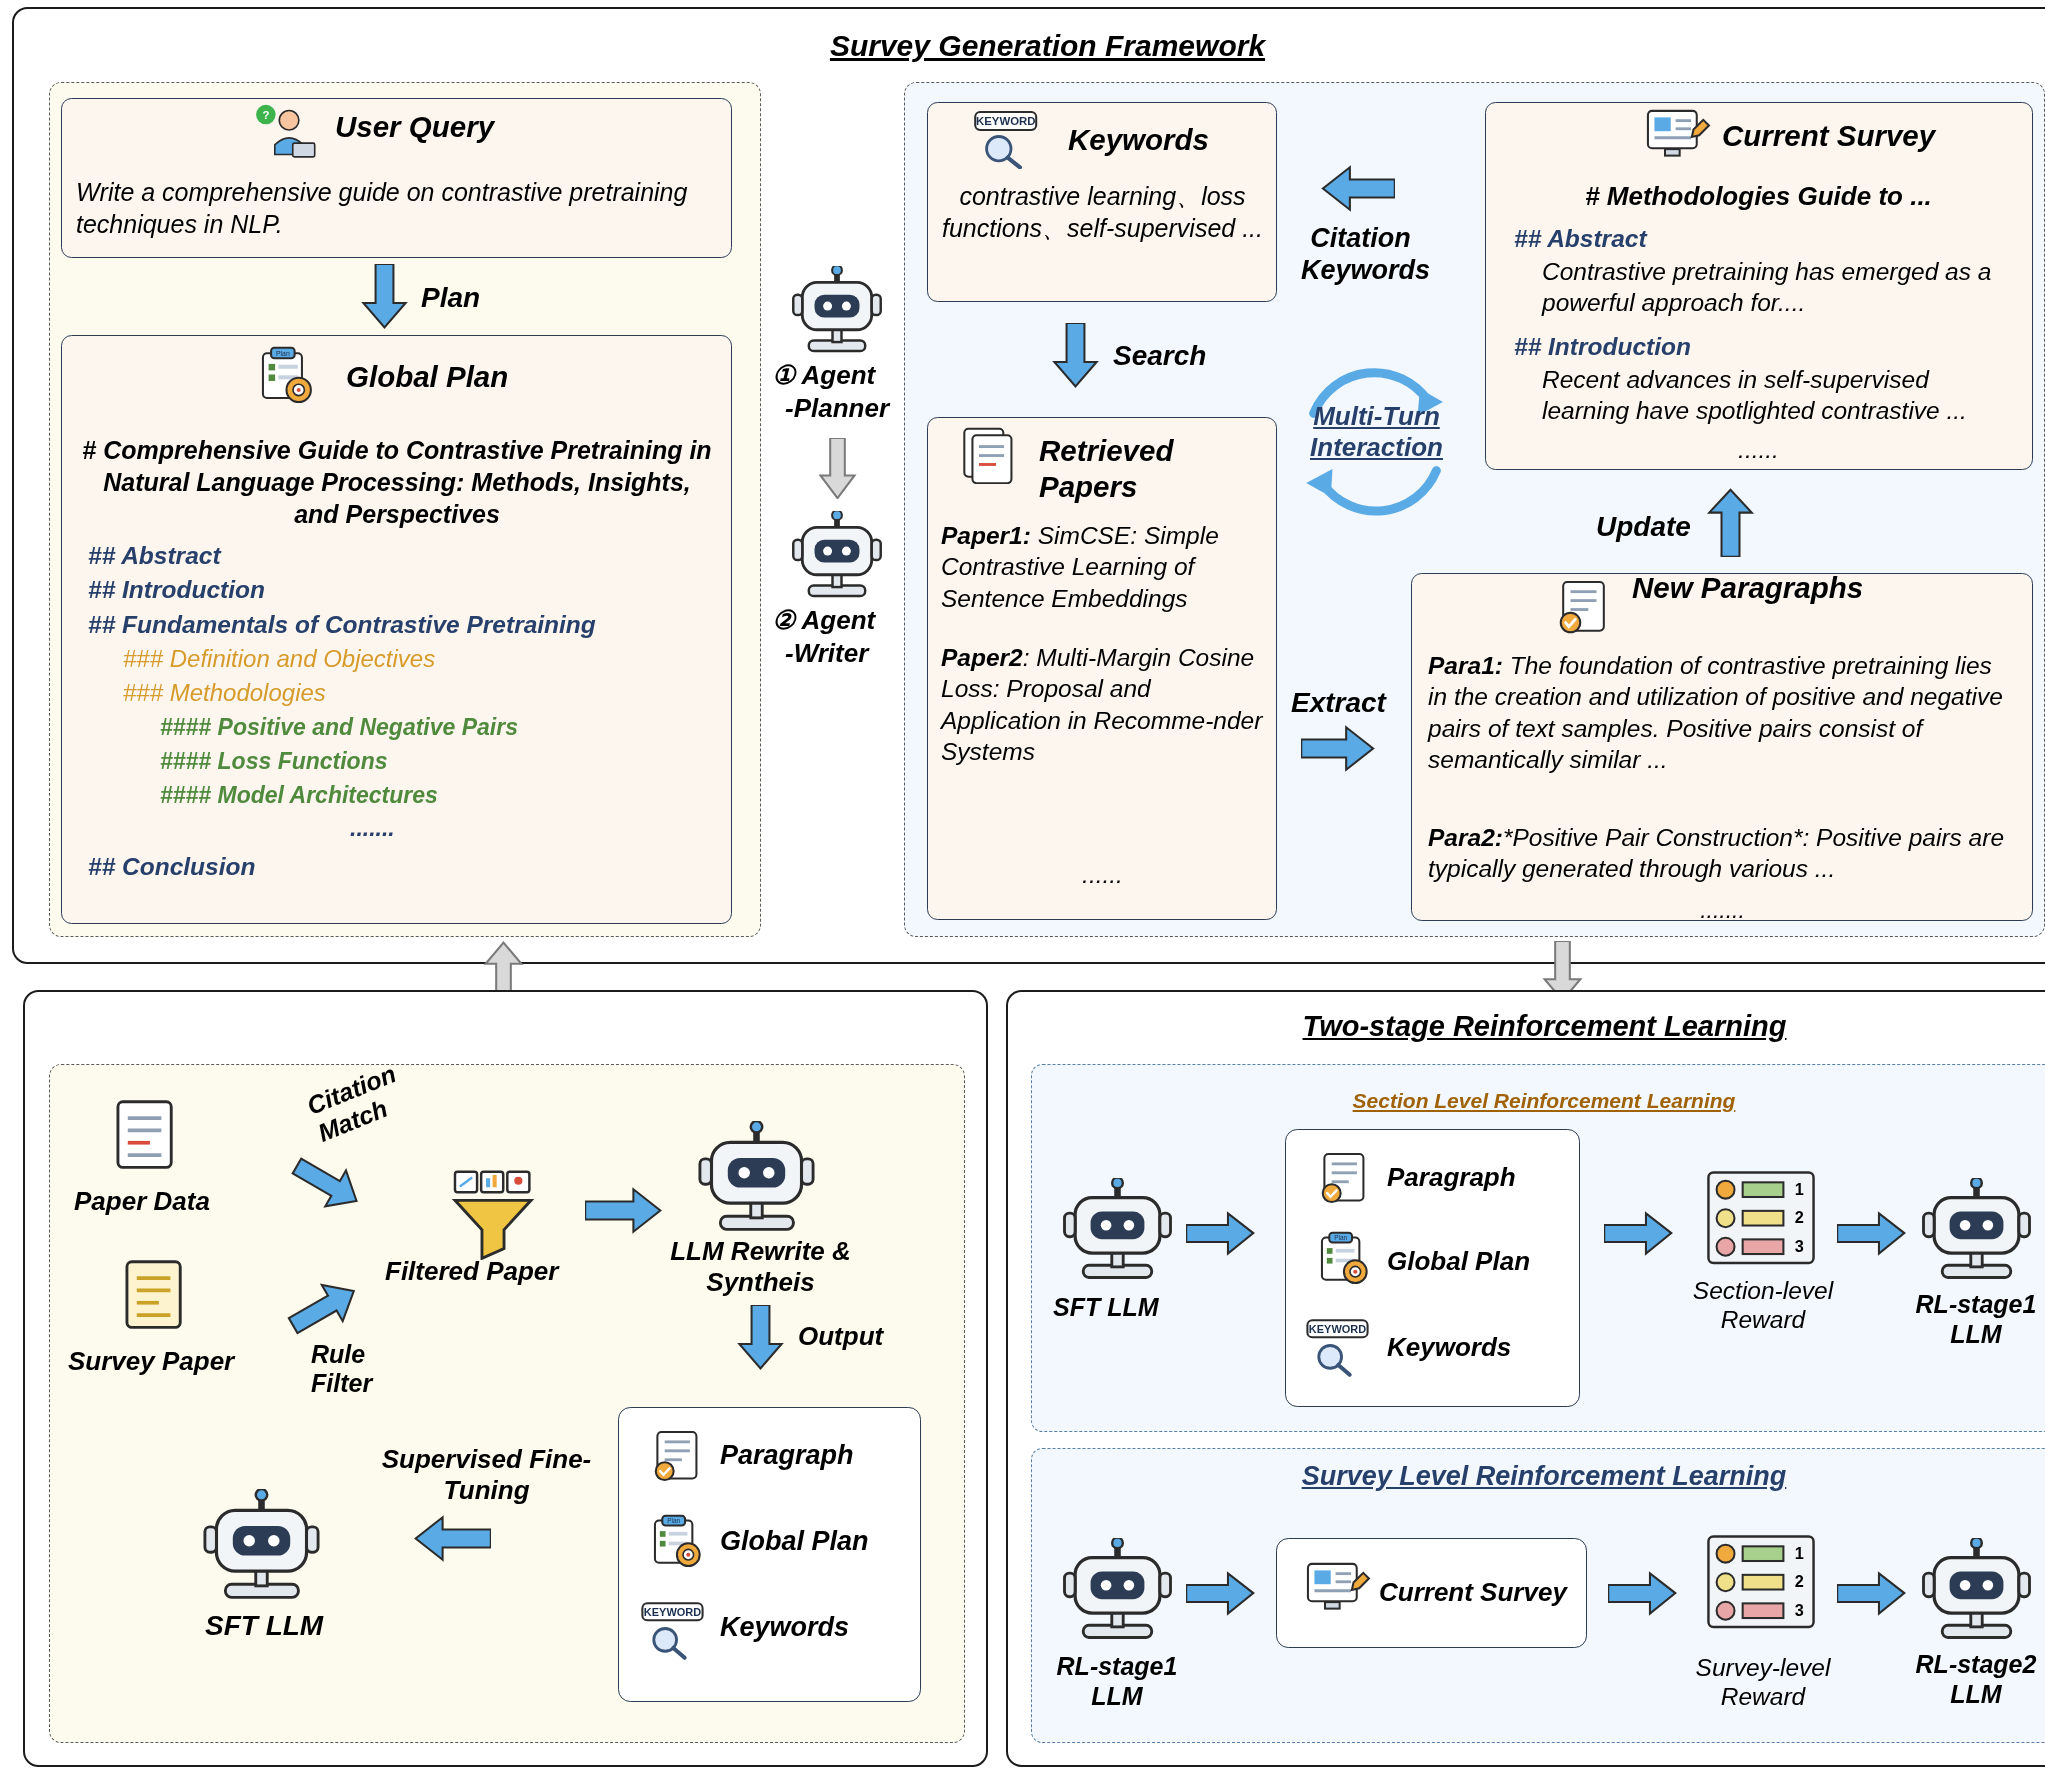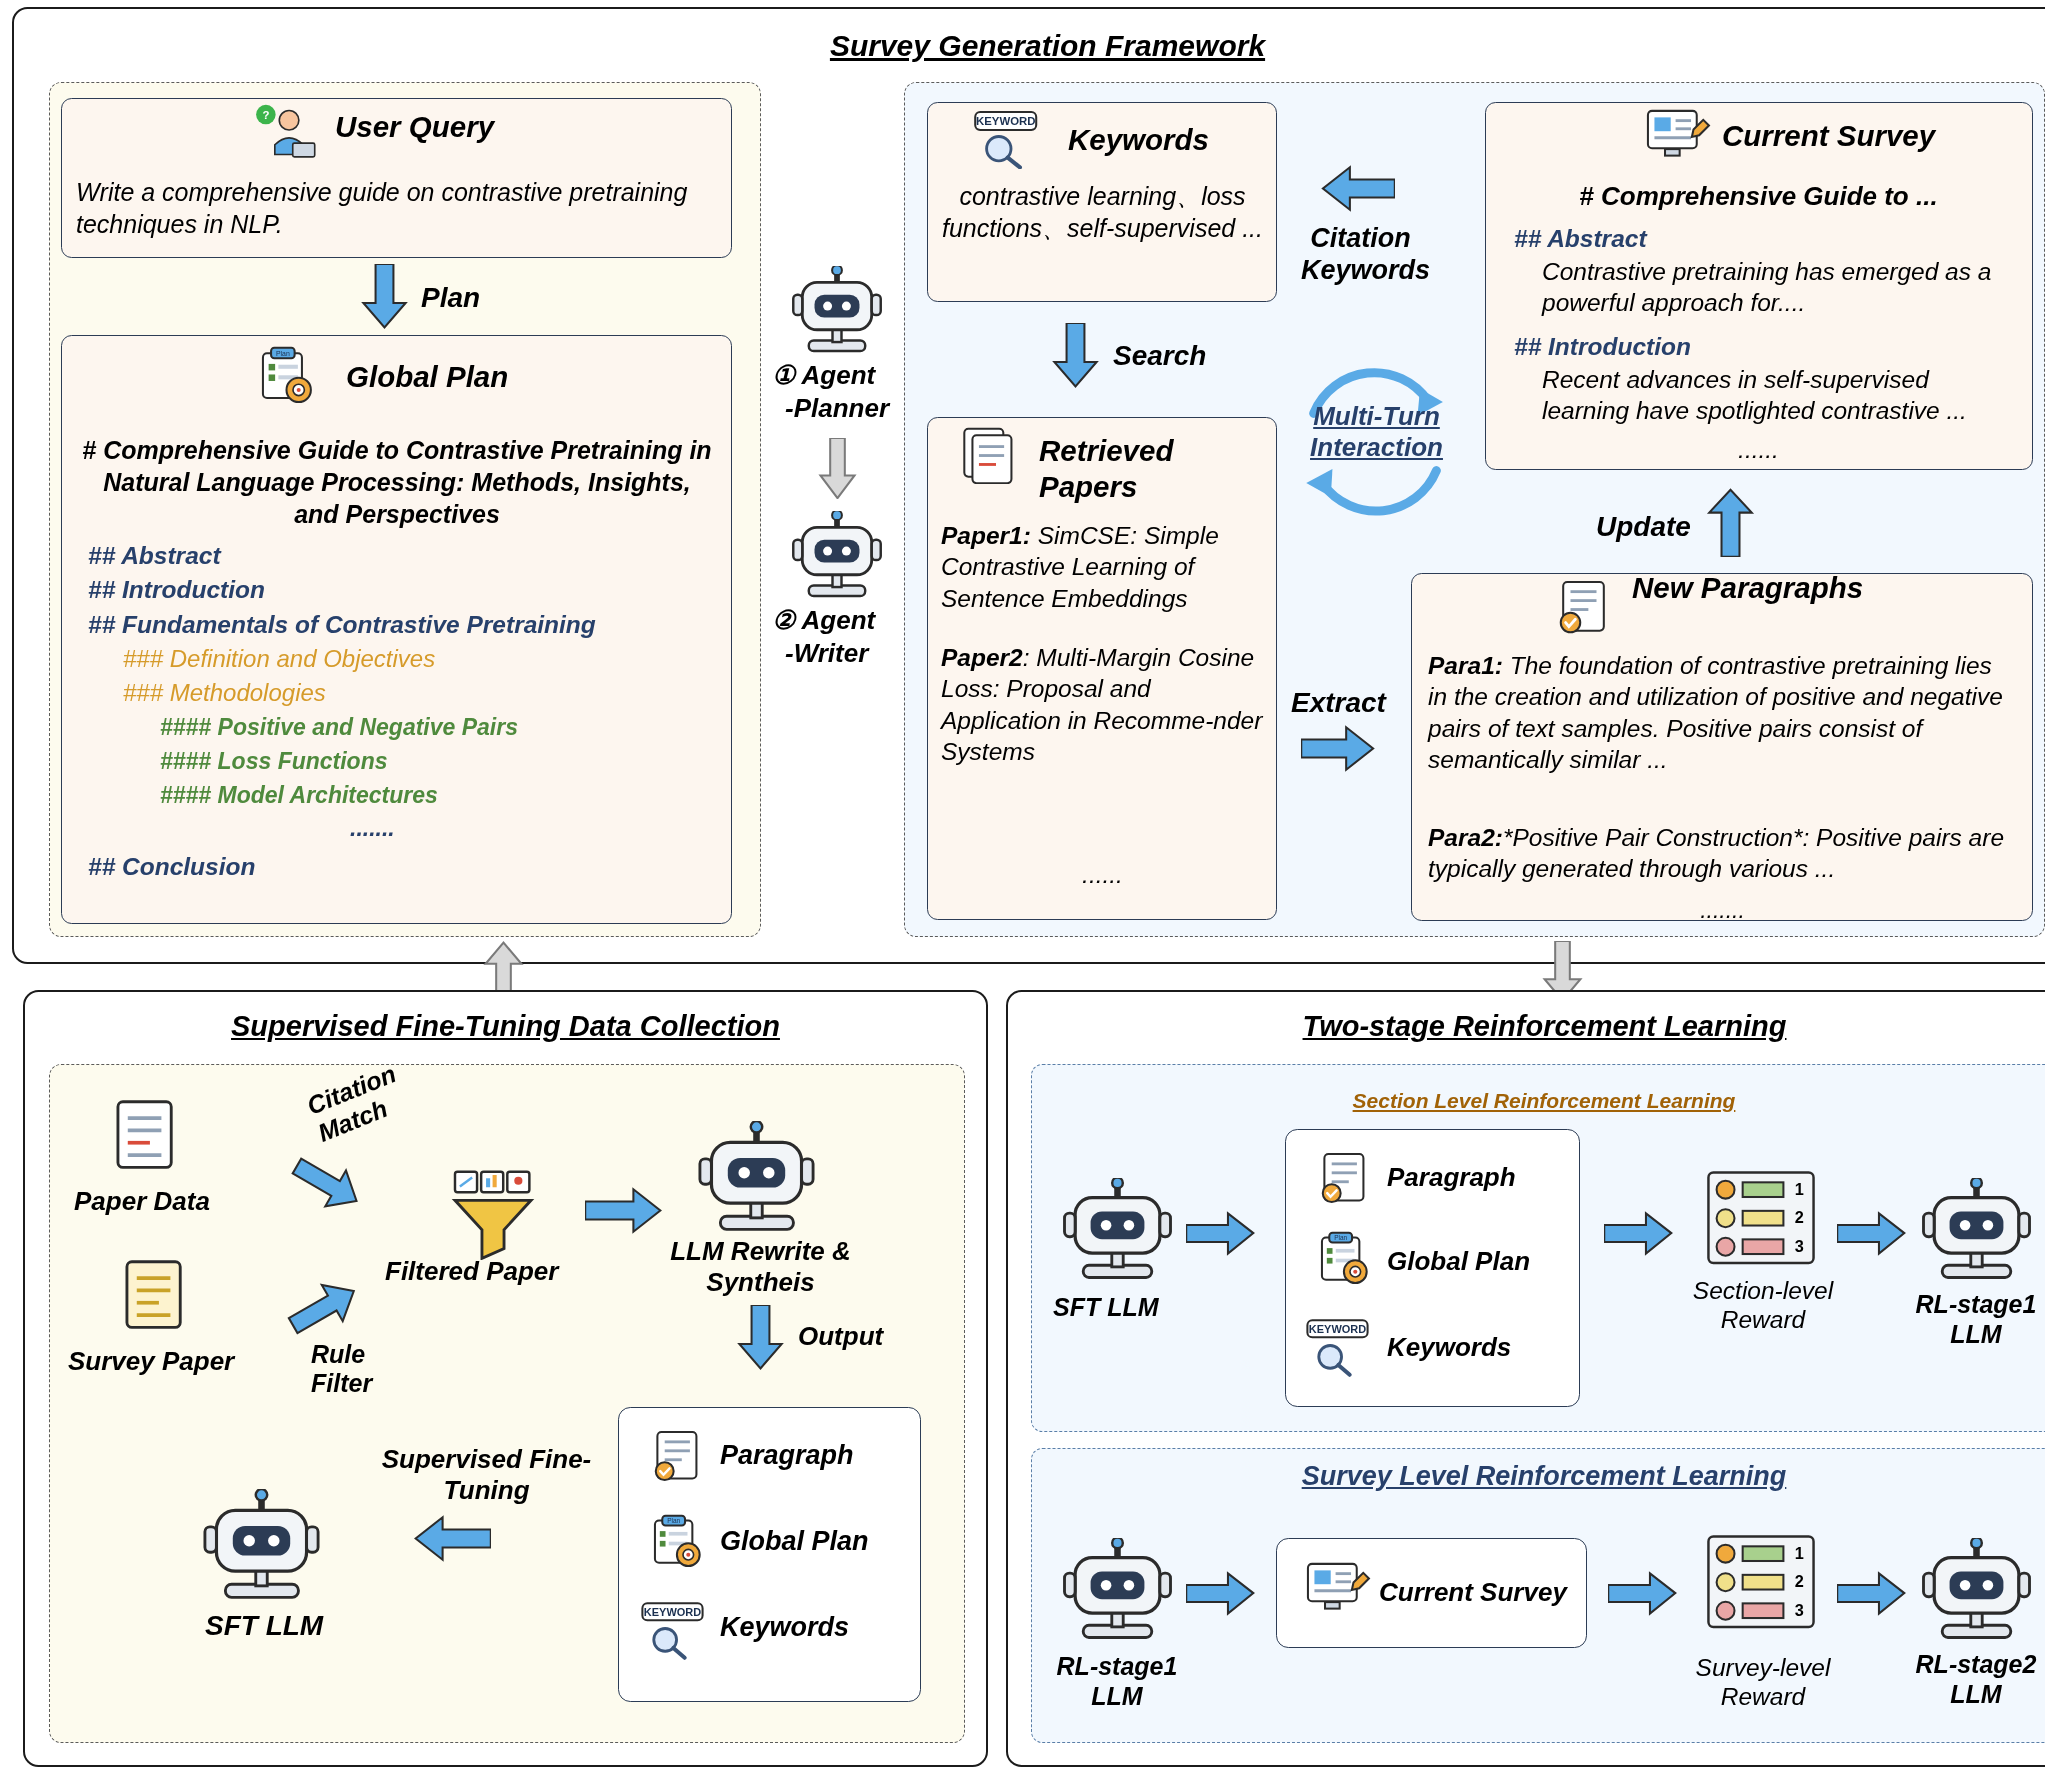--- a/index.html
+++ b/index.html
@@ -278,7 +278,7 @@
     </svg>
   </div>
   <div class="lbl" style="left:1722px; top:119px; font-size:29.5px;">Current Survey</div>
-  <div class="txt center" style="left:1501px; top:180px; width:515px; font-size:26px; font-weight:bold;"># Comprehensive Guide to  ...</div>
+  <div class="txt center" style="left:1501px; top:180px; width:515px; font-size:26px; font-weight:bold;"># Methodologies Guide to  ...</div>
 
   <div class="txt h-blue" style="left:1514px; top:223px; font-size:24.5px;">## Abstract</div>
   <div class="txt" style="left:1542px; top:256px; width:470px; font-size:24.5px;">Contrastive pretraining has emerged as a powerful approach for....</div>

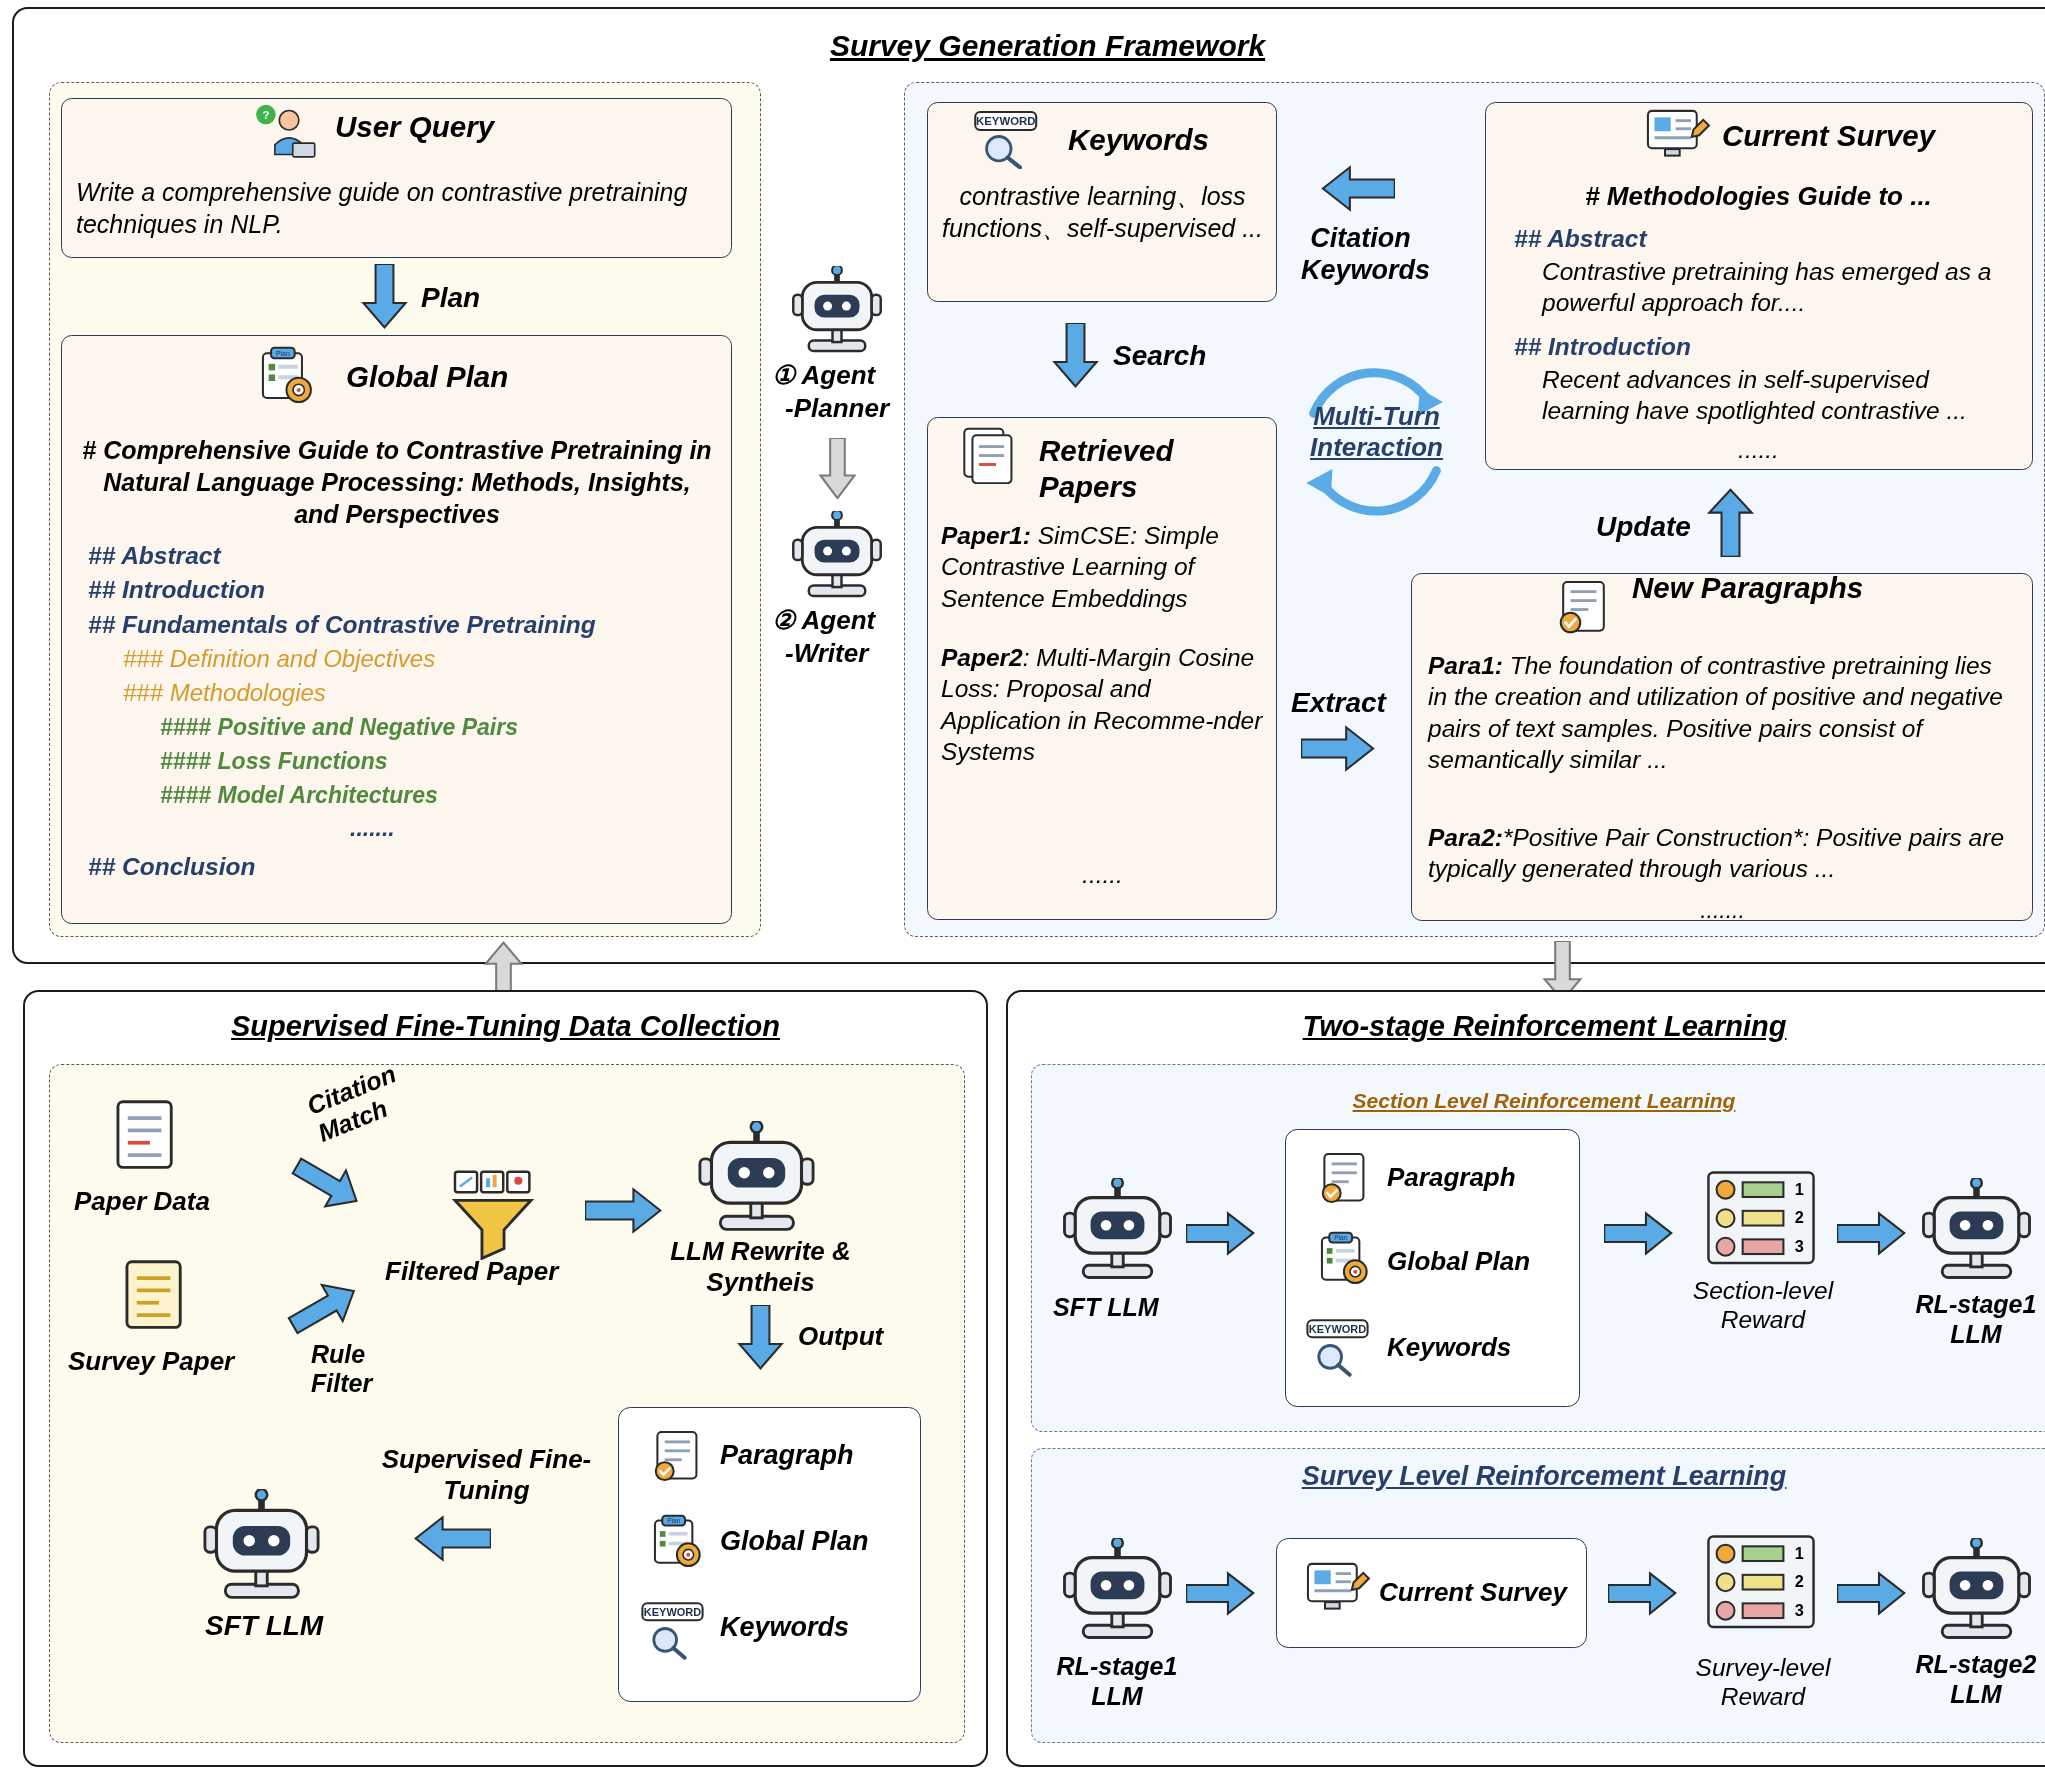--- a/index.html
+++ b/index.html
@@ -326,7 +326,6 @@
   </div>
 
   <div class="panel" style="left:22.5px; top:990px; width:965px; height:777px;"></div>
-  <div class="title-main" style="left:43px; top:1010px; width:925px; font-size:29px;">Supervised Fine-Tuning Data Collection</div>
 
   <div class="inner-dashed" style="left:49px; top:1064px; width:916px; height:679px; background:#fdfbee;"></div>
 

